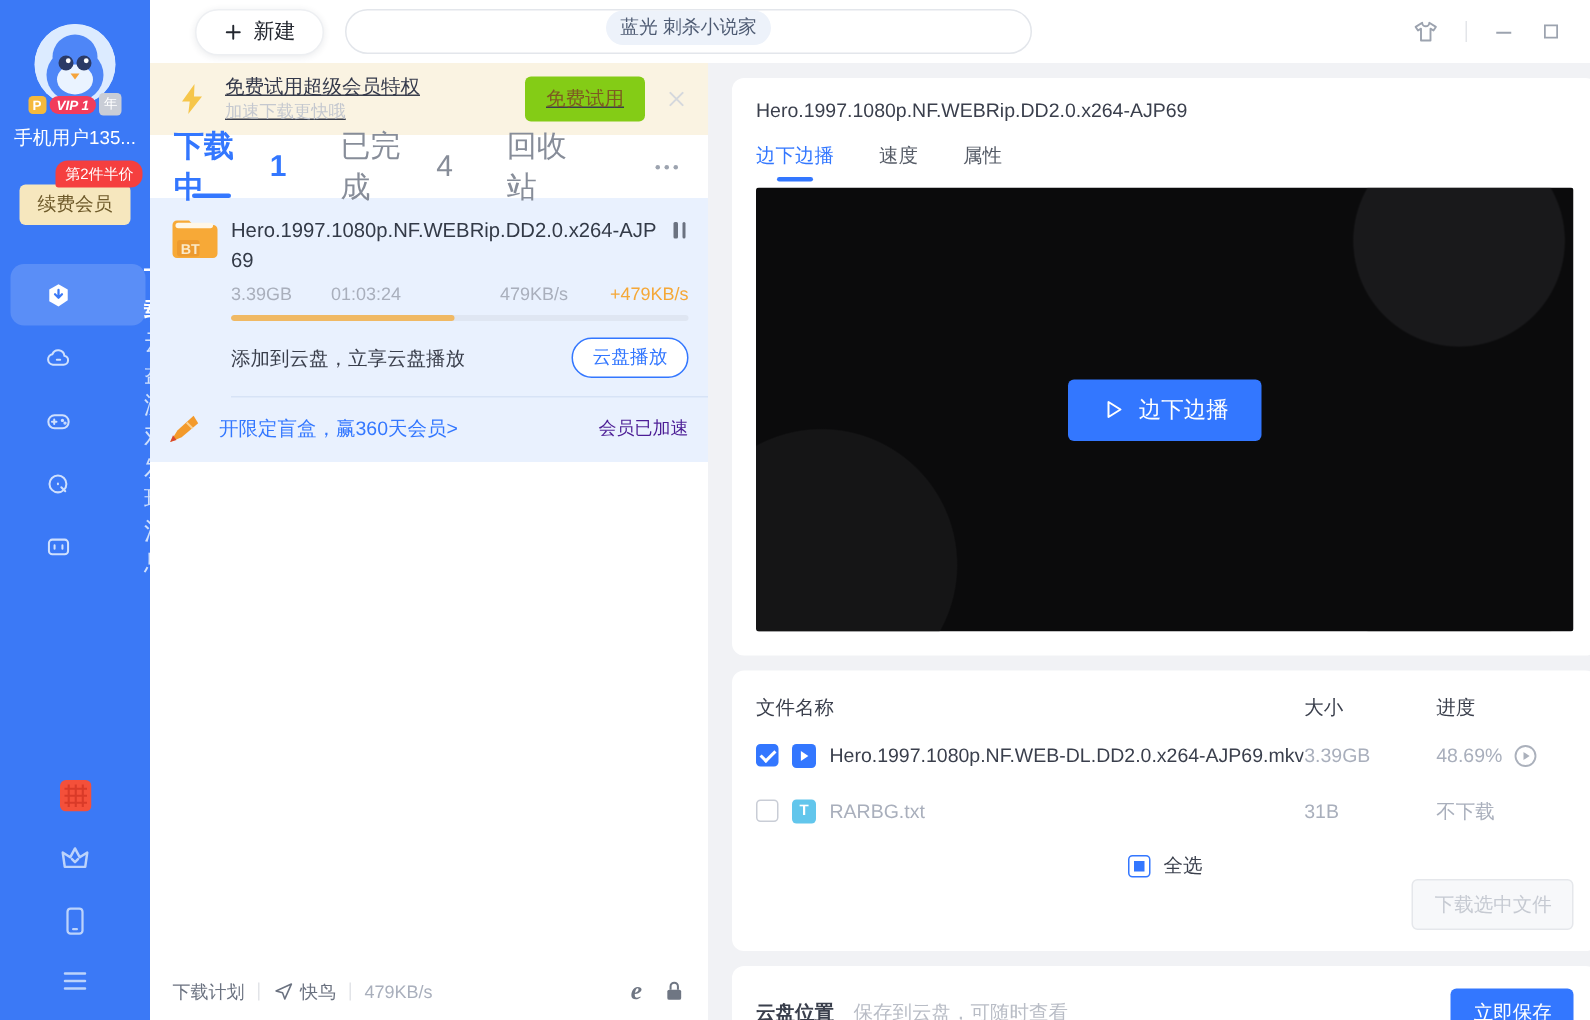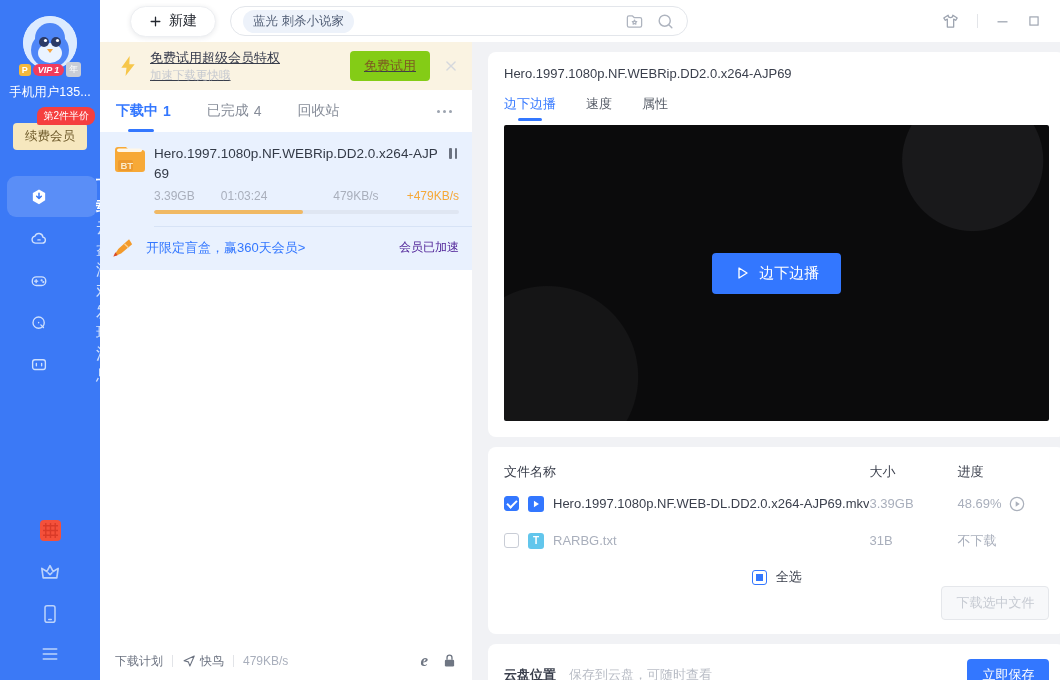--- a/index.html
+++ b/index.html
@@ -32,7 +32,7 @@
   .main { flex:1; display:flex; flex-direction:column; }
   .topbar { height:42px; background:#fff; display:flex; align-items:center; padding:0 14px 0 30px; flex-shrink:0; }
   .new-btn { display:flex; align-items:center; gap:7px; background:#fff; border:1px solid #EDEFF2; box-shadow:0 1px 5px rgba(40,50,70,.10); border-radius:16px; height:31px; padding:0 18px; font-size:14px; color:#23272F; cursor:pointer; }
-  .search { width:458px; height:30px; border:1px solid #E3E6EB; border-radius:16px; margin-left:14px; display:flex; align-items:center; padding:0 12px; gap:10px; cursor:text; }
+  .search { width:458px; height:30px; border:1px solid #E3E6EB; border-radius:16px; margin-left:14px; display:flex; align-items:center; padding:0 12px; gap:10px; cursor:text;flex-direction:column; }
   .search-tag { background:#EDF2FA; color:#4E5B73; font-size:12.5px; padding:3px 10px; border-radius:12px; white-space:nowrap; cursor:pointer; }
   .search-icons { margin-left:auto; display:flex; align-items:center; gap:12px; }
   .win-icons { margin-left:auto; display:flex; align-items:center; gap:17px; }

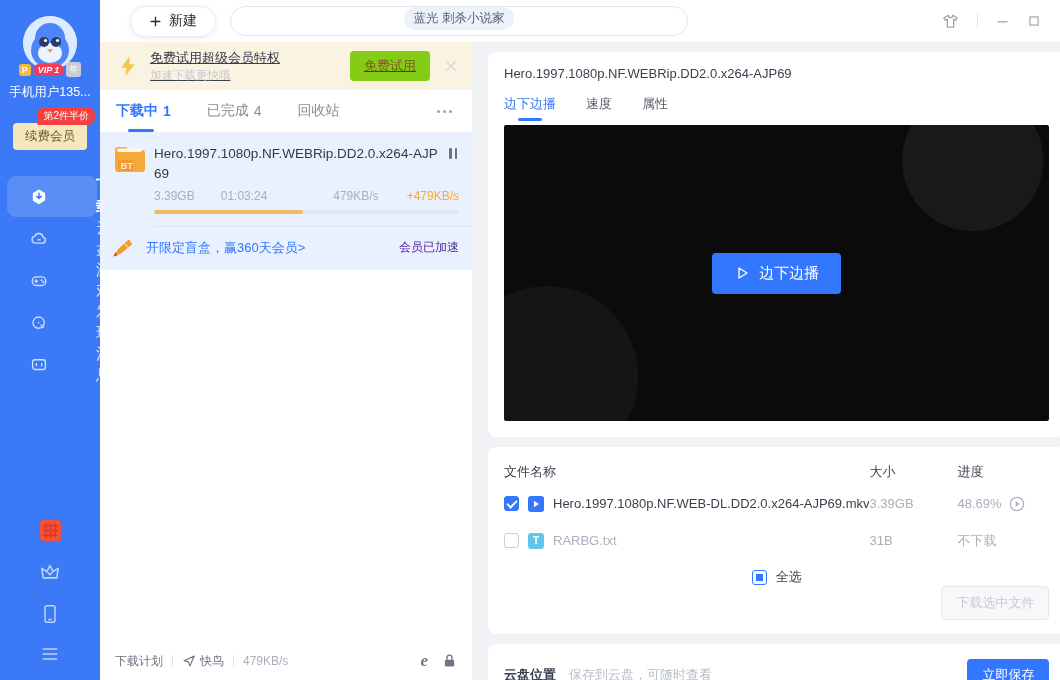--- a/index.html
+++ b/index.html
@@ -51,7 +51,7 @@
   .banner-close { cursor:pointer; padding:2px; }
 
   .task-tabs { height:42px; display:flex; align-items:center; padding:0 16px; gap:36px; }
-  .ttab { position:relative; height:100%; display:flex; align-items:center; gap:5px; color:#878D99; font-size:14px; cursor:pointer; }
+  .ttab { position:relative; height:100%; display:flex; align-items:center; gap:5px; color:#878D99; font-size:20px; cursor:pointer; }
   .ttab.active { color:#3377FF; font-weight:bold; }
   .ttab .uline { position:absolute; bottom:0; left:12px; width:26px; height:3px; border-radius:2px; background:#3377FF; }
   .ttabs-more { margin-left:auto; cursor:pointer; padding:4px; }

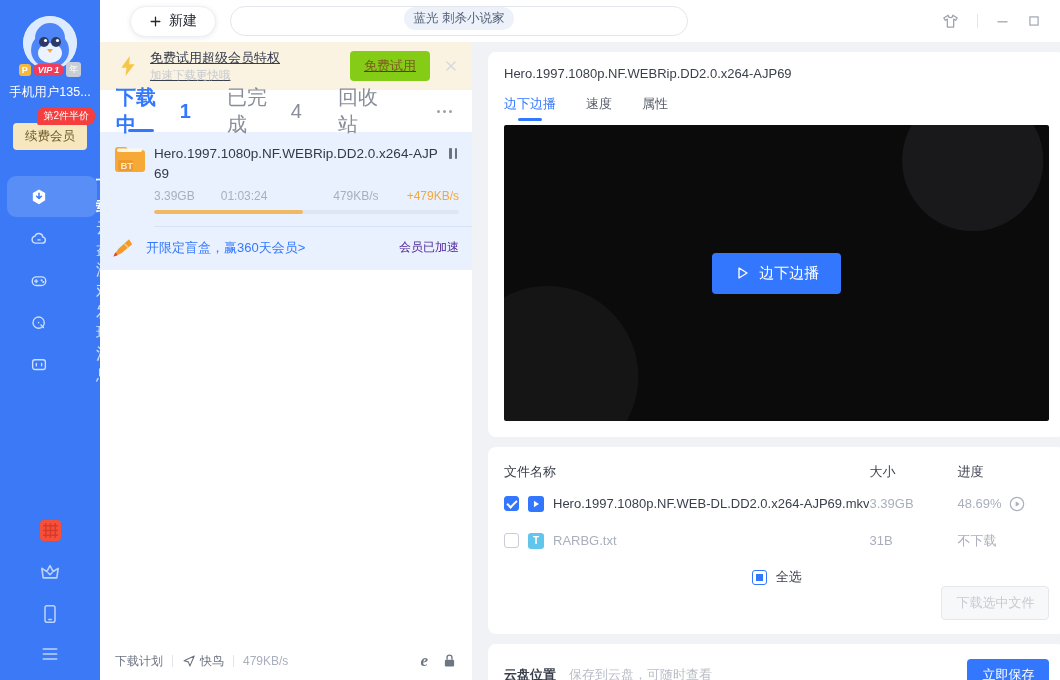--- a/index.html
+++ b/index.html
@@ -361,6 +361,10 @@
           <div class="task-bar">
             <div class="task-bar-fill" style="width: 48.69%;"></div>
           </div>
+          <div class="task-cloudrow">
+            <span class="cloud-tip">添加到云盘，立享云盘播放</span>
+            <button class="cloudplay-btn">云盘播放</button>
+          </div>
           <div class="task-divider"></div>
         </div>
         <div class="promo-row">

